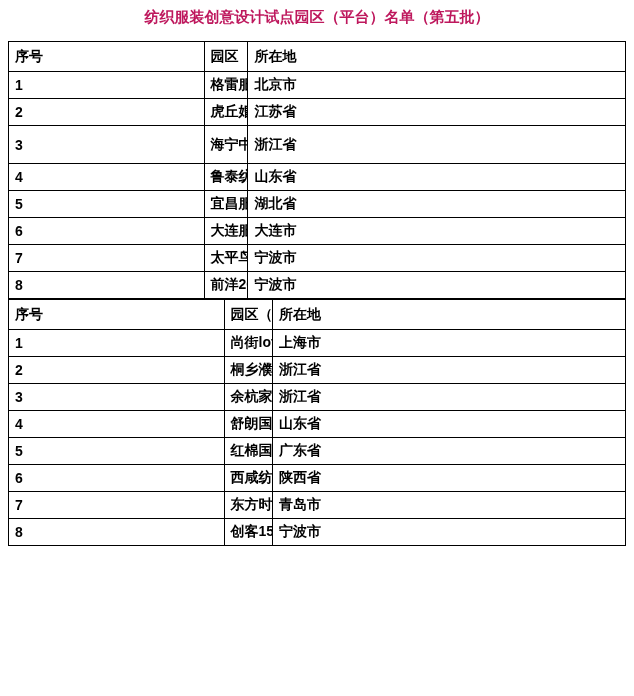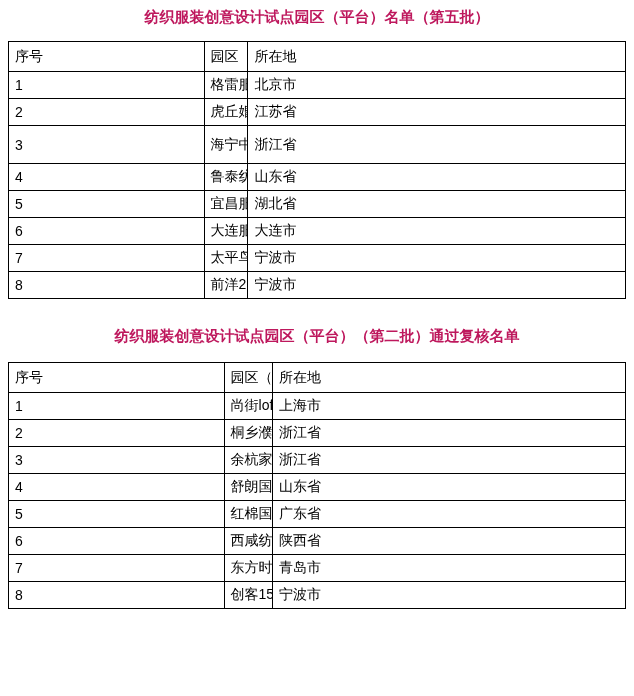--- a/index.html
+++ b/index.html
@@ -45,7 +45,7 @@
   table.data-table th {
     border: 1px solid #000;
     font-size: 14px;
-    font-weight: normal;
+    font-weight: bold;
     text-align: left;
     padding: 4px 6px;
     height: 23px;

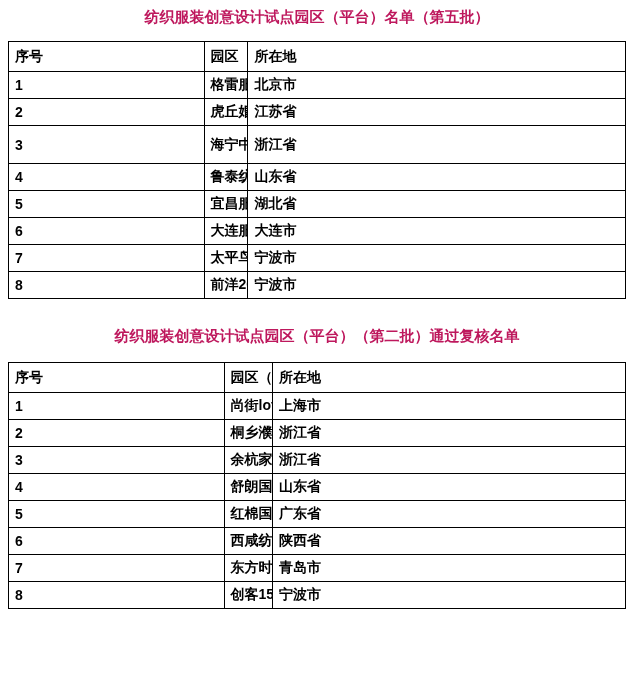--- a/index.html
+++ b/index.html
@@ -133,7 +133,6 @@
     </tbody>
   </table>
 
-  <div class="doc-title title-2">纺织服装创意设计试点园区（平台）（第二批）通过复核名单</div>
 
   <table class="data-table" id="table-2">
     <tbody>

